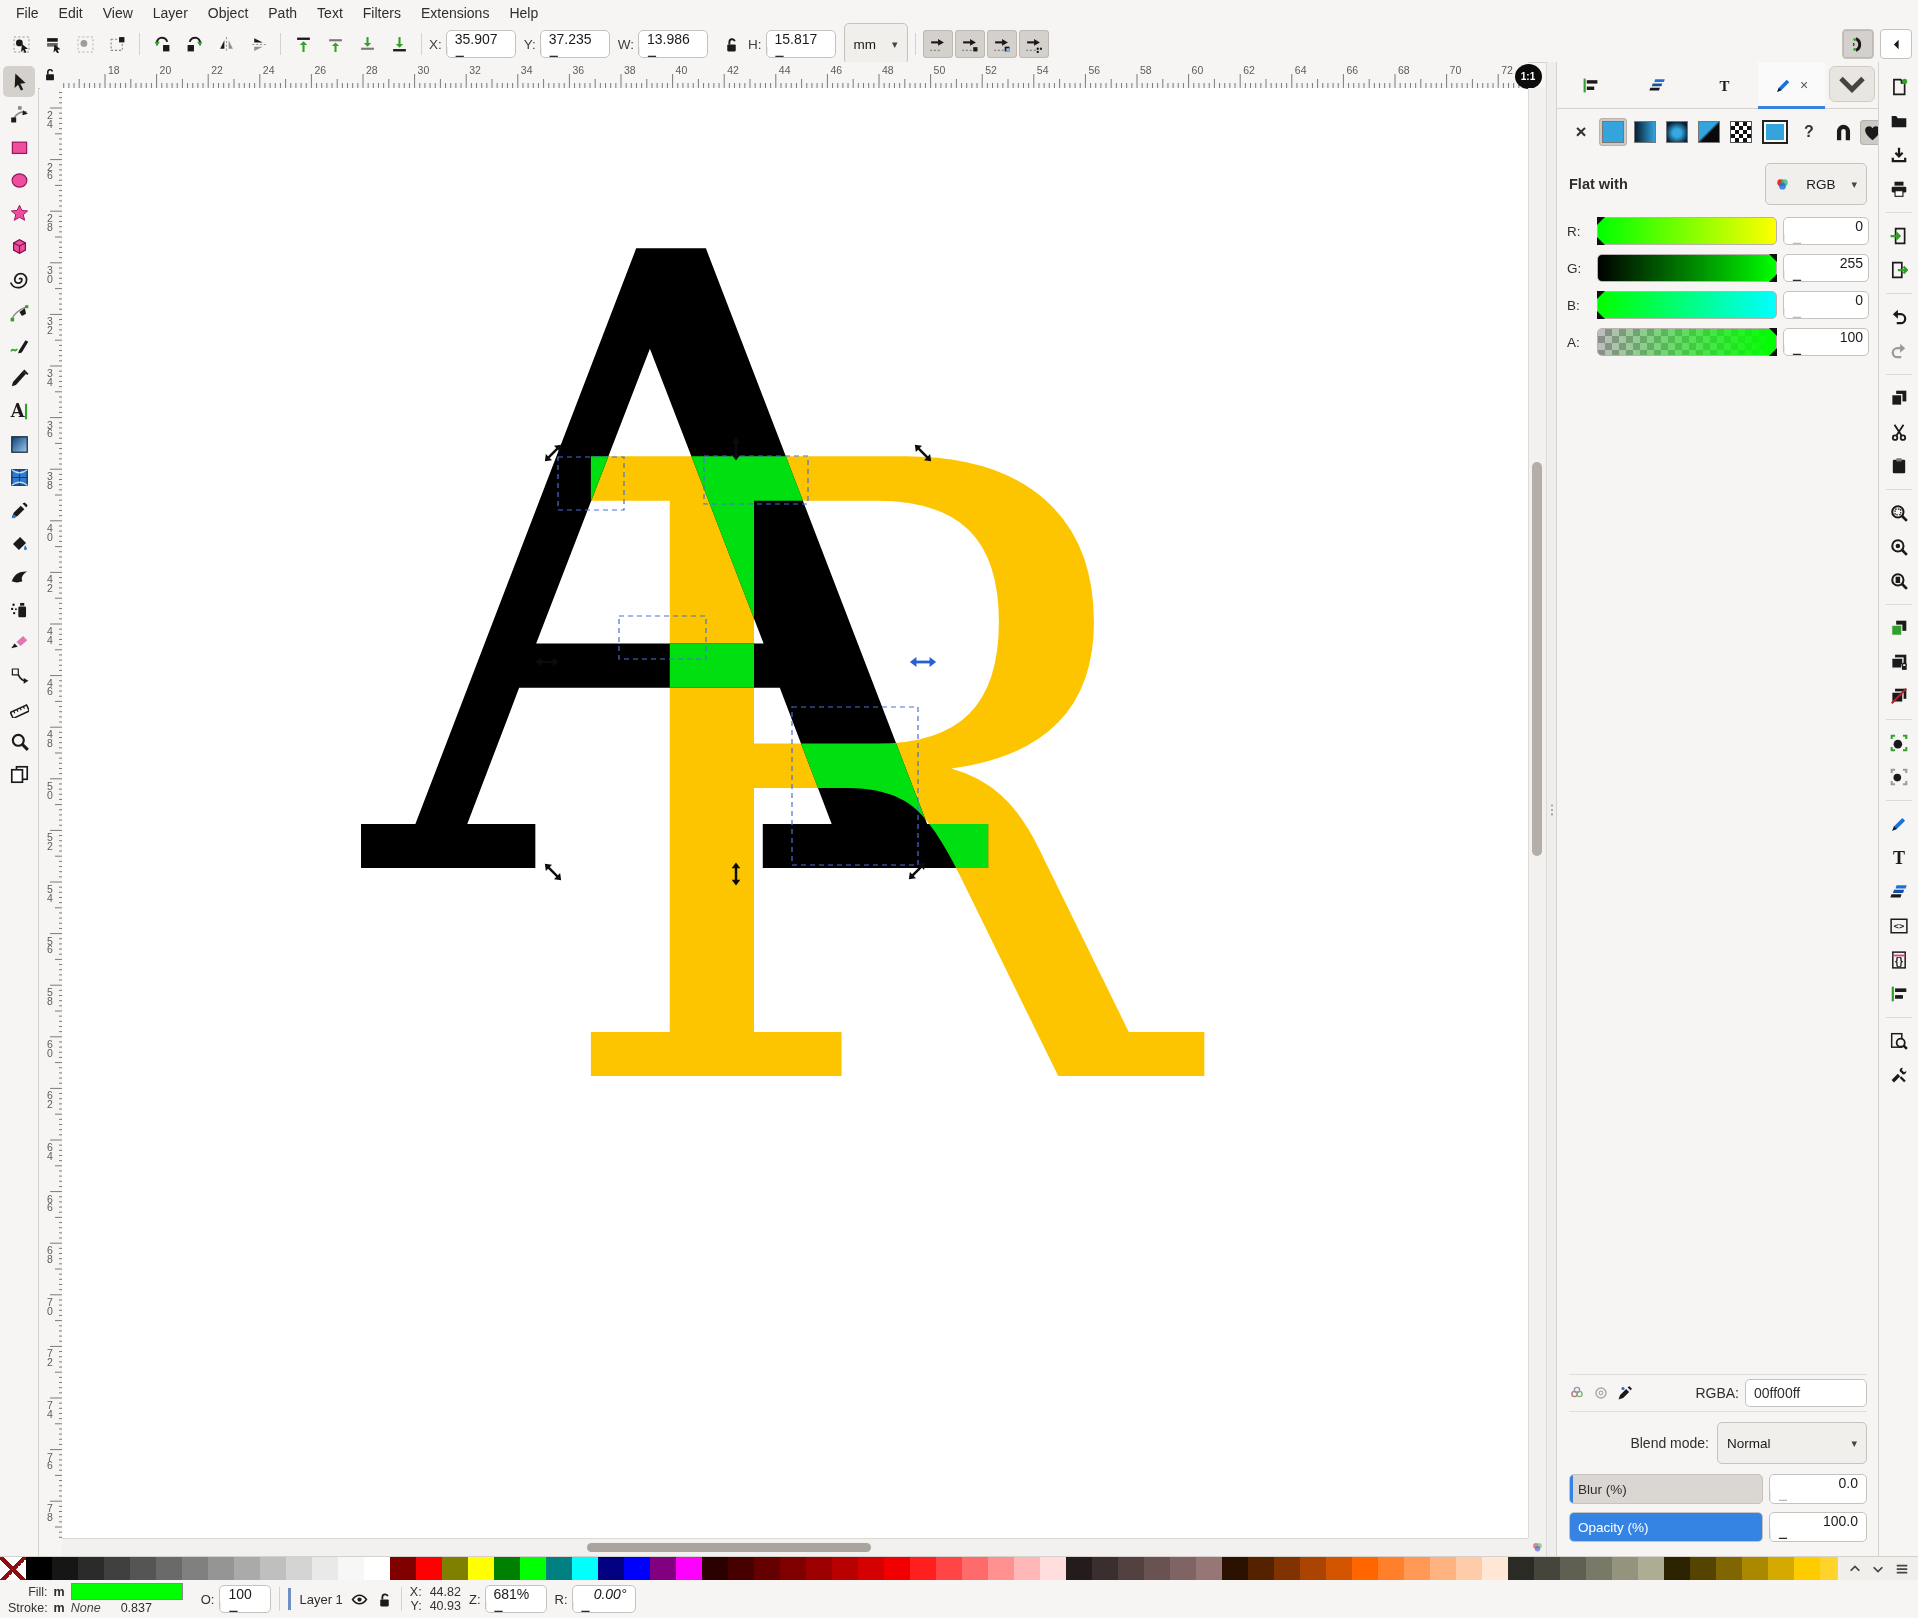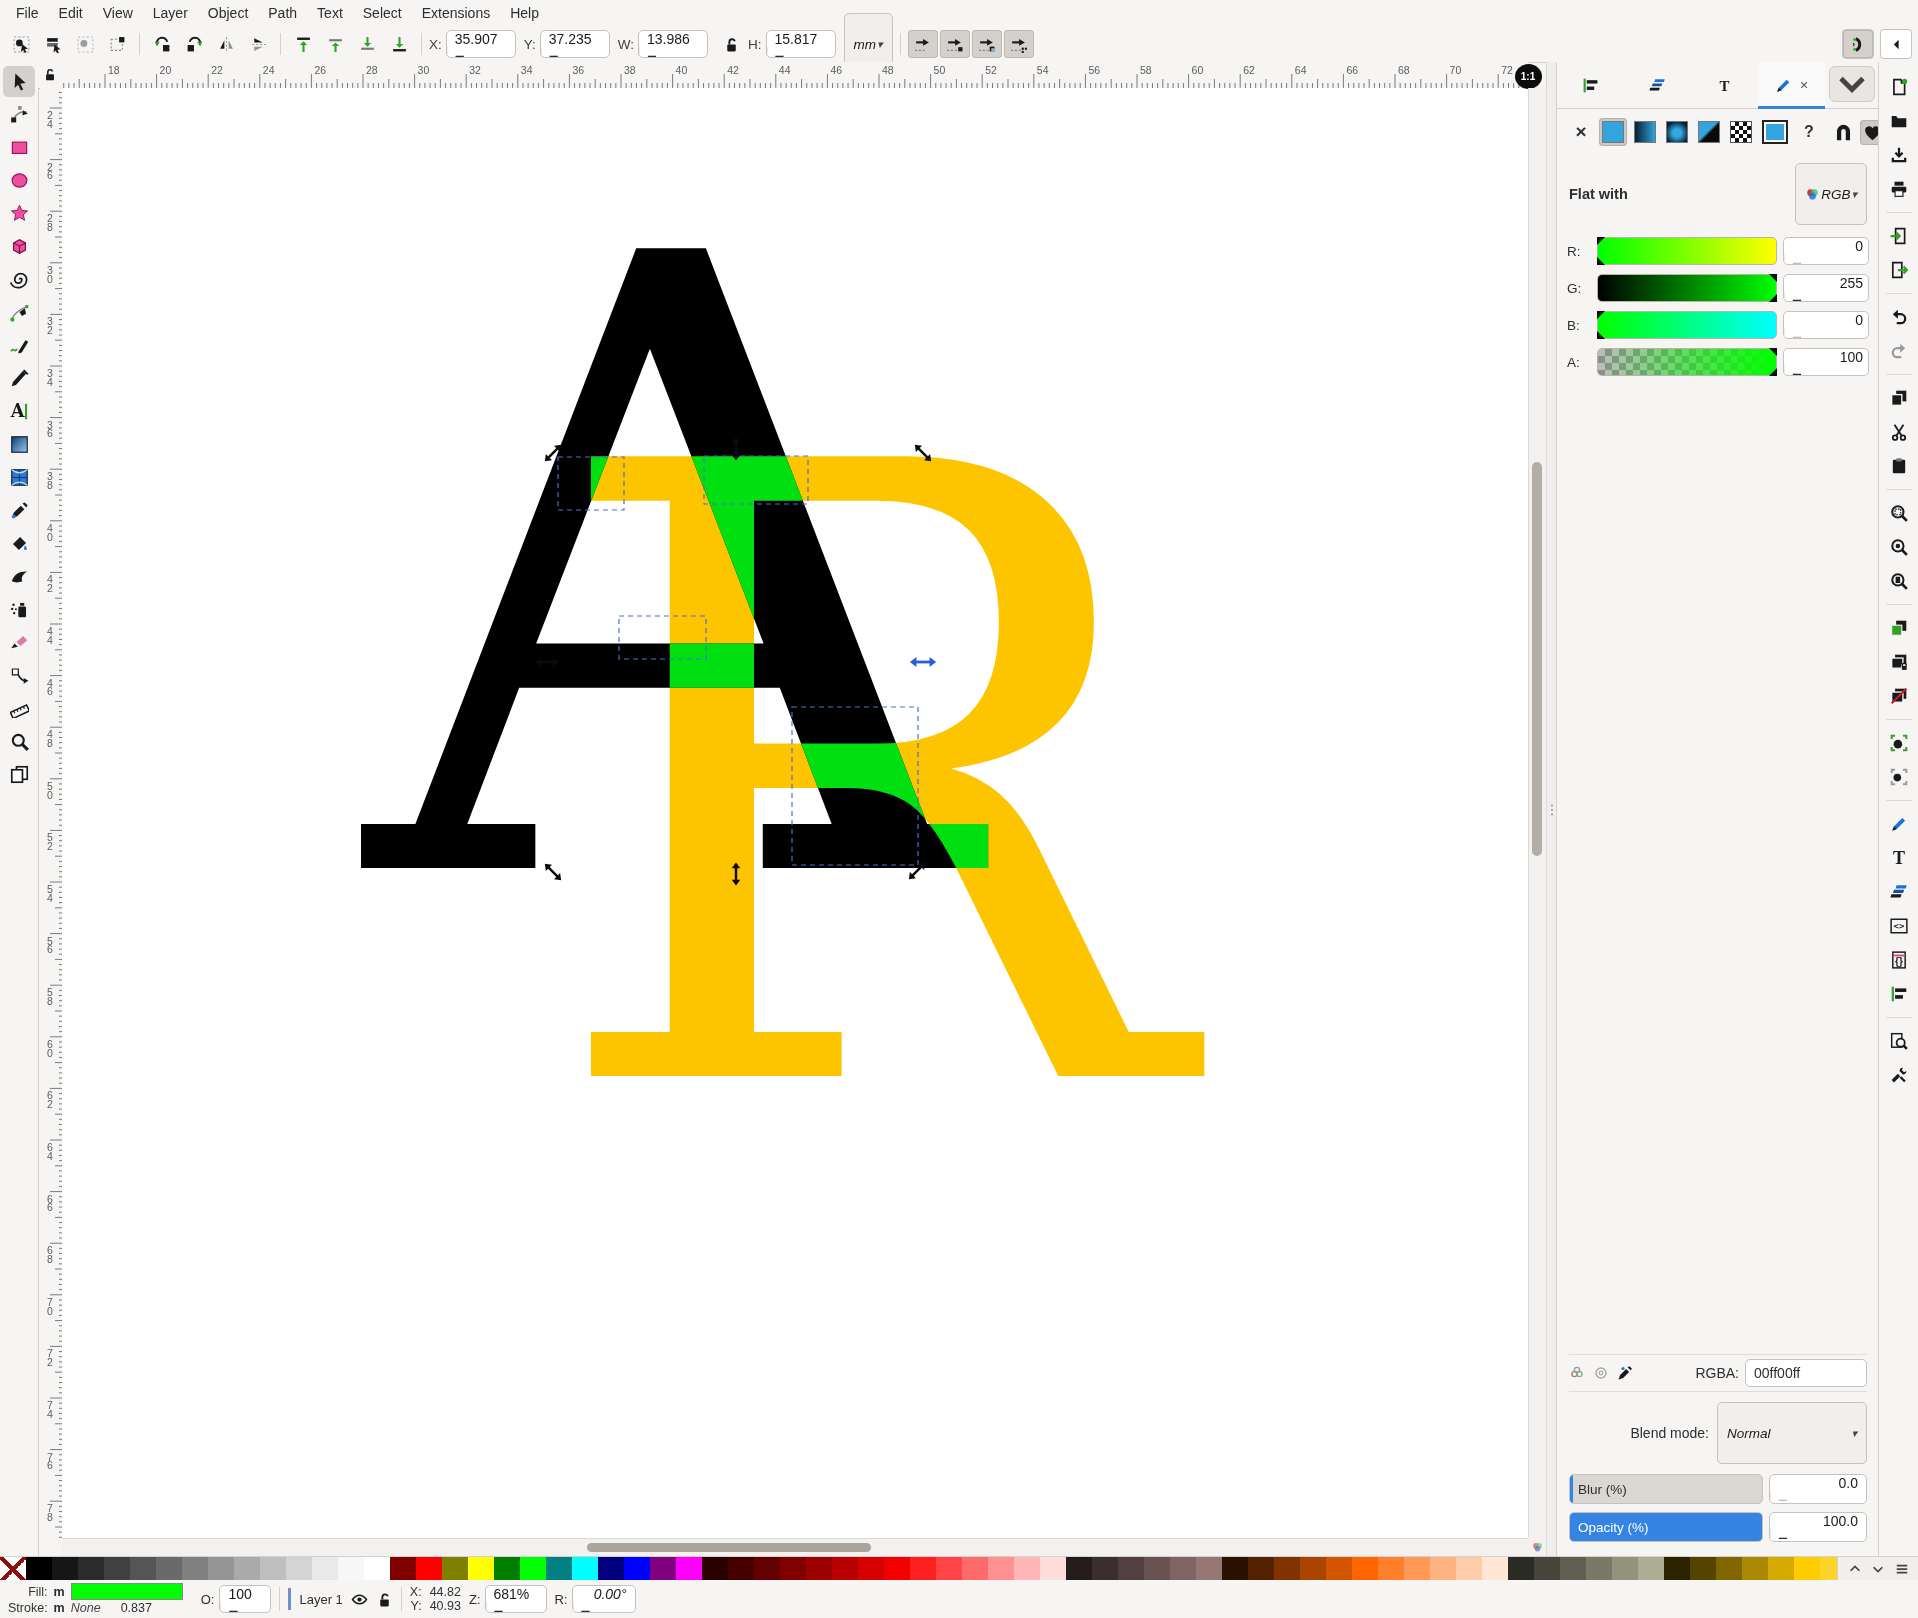--- a/index.html
+++ b/index.html
@@ -182,7 +182,7 @@
       <div class="menu-item">Object</div>
       <div class="menu-item">Path</div>
       <div class="menu-item">Text</div>
-      <div class="menu-item">Select</div>
+      <div class="menu-item">Filters</div>
       <div class="menu-item">Extensions</div>
       <div class="menu-item">Help</div>
     </div>

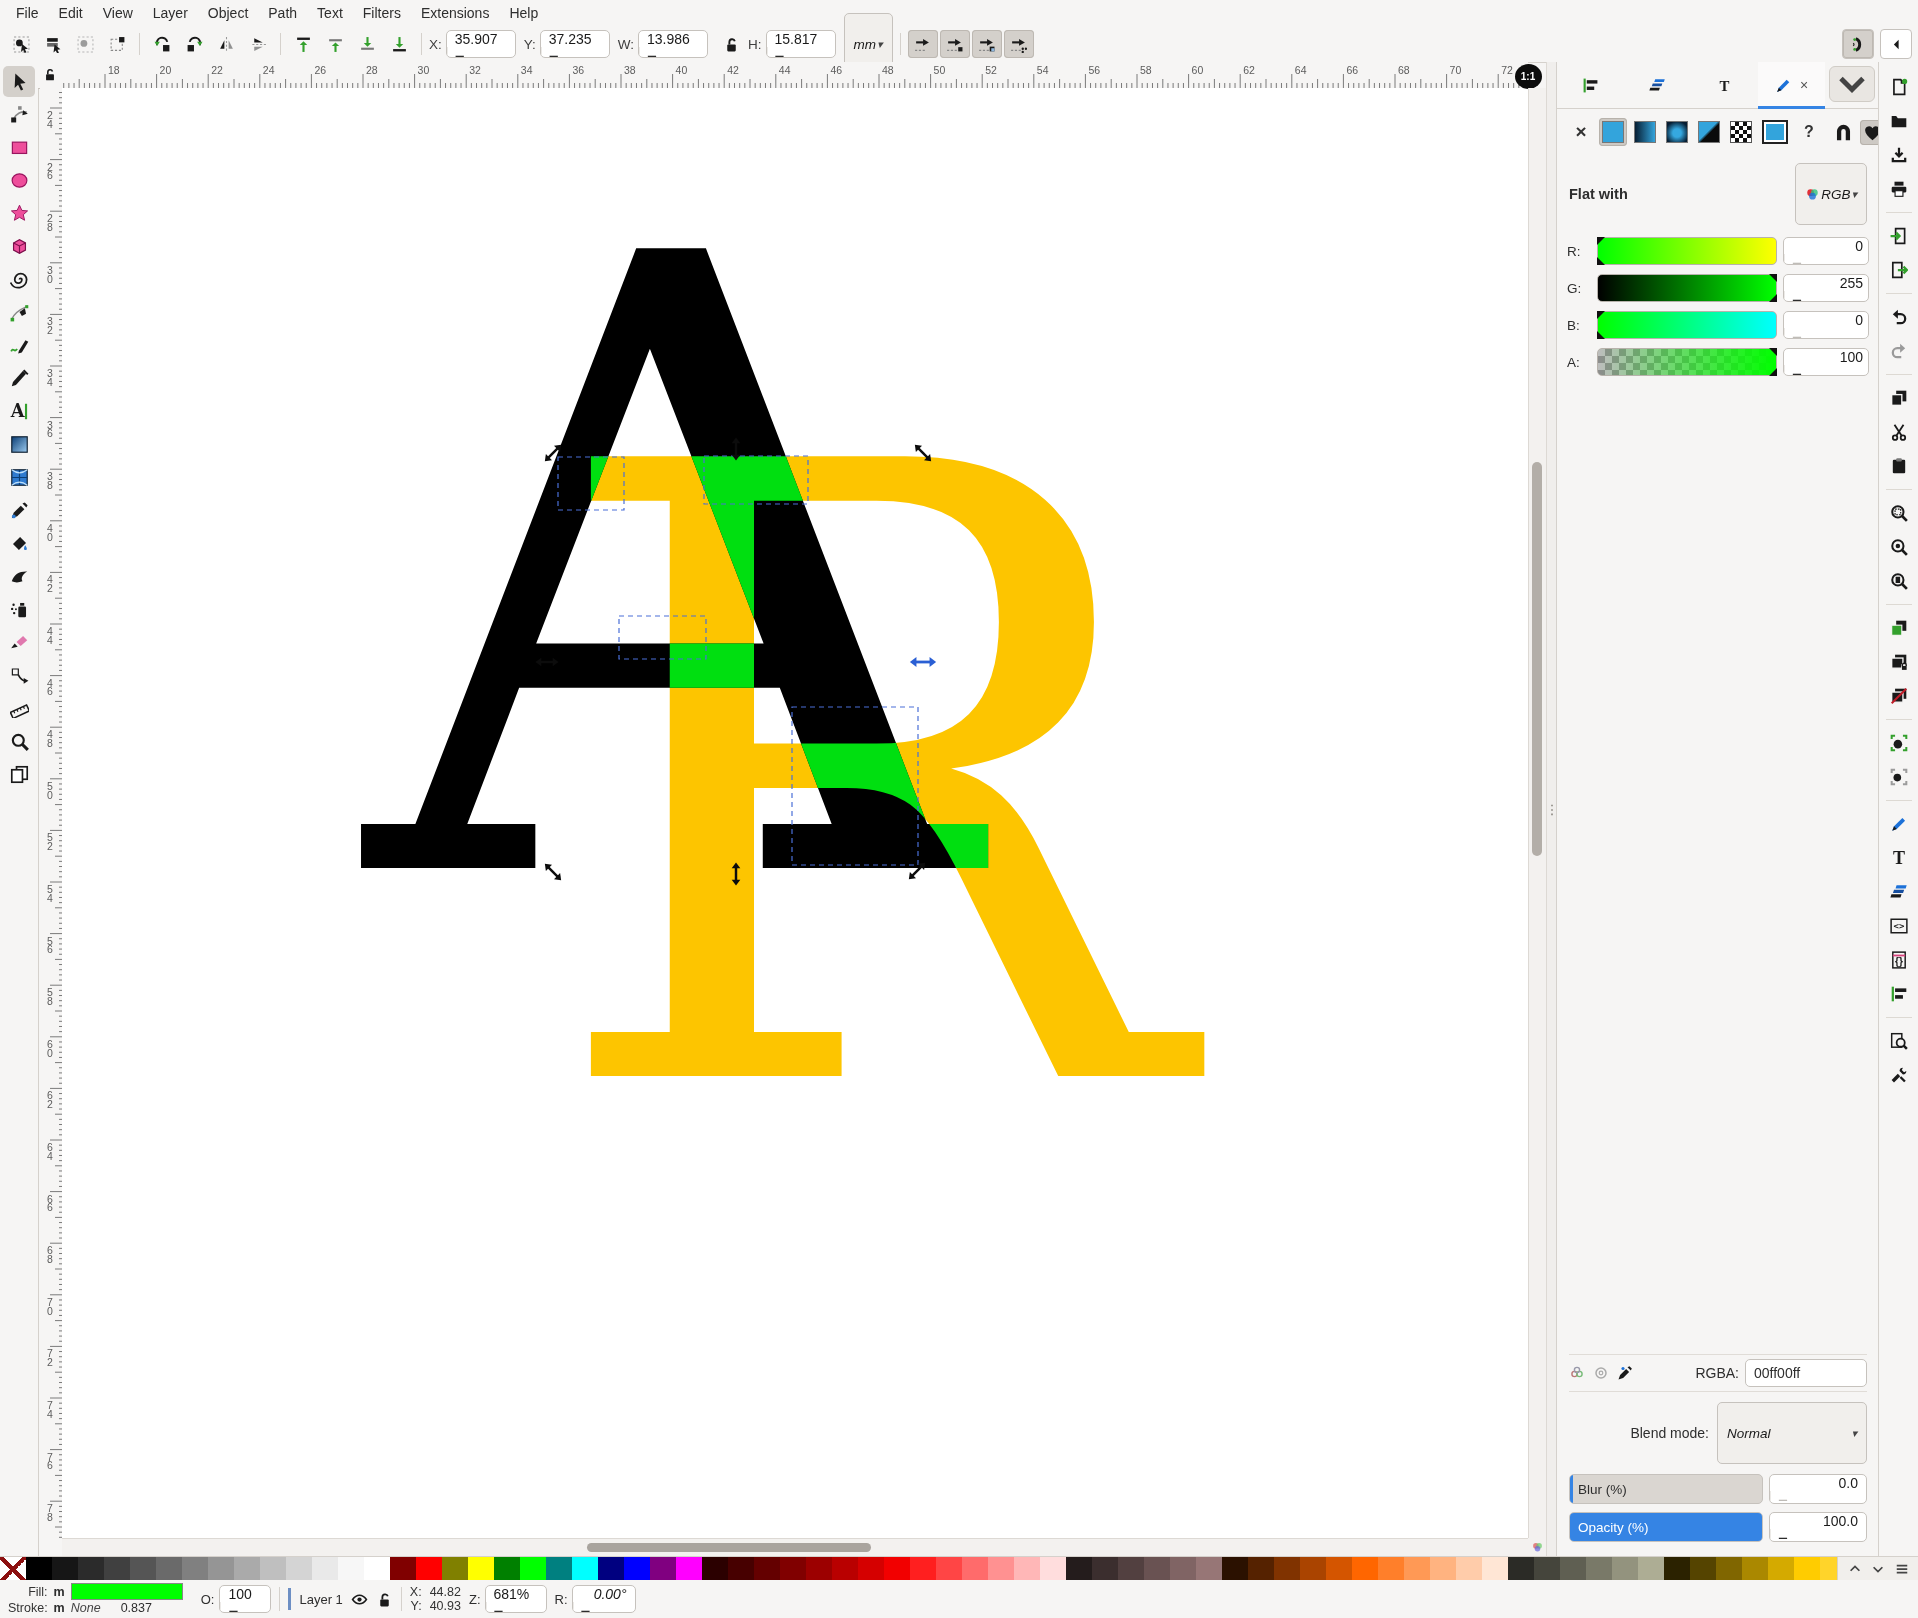--- a/index.html
+++ b/index.html
@@ -29,8 +29,8 @@
   .spin .spin-btn{width:24px;display:flex;align-items:center;justify-content:center;
                   font-size:17px;color:#222;border-left:1px solid #eceae7;}
   .spin .spin-btn.dis{color:#bdb9b4;}
-  .unitbtn,.ddbtn{display:flex;align-items:center;gap:1px;background:#f1efec;border:1px solid #c6c2bd;
-           border-radius:5px;height:26px;padding:17px 9px;font-size:13.5px;color:#1a1a1a;font-style:italic;}
+  .unitbtn,.ddbtn{display:flex;align-items:center;gap:16px;background:#f1efec;border:1px solid #c6c2bd;
+           border-radius:5px;height:26px;padding:7px 9px;font-size:13.5px;color:#1a1a1a;}
   .ddbtn .caret,.unitbtn .caret{font-size:11px;color:#444;}
   #tb-right{position:absolute;right:6px;top:29px;display:flex;gap:6px;}
   #tb-right .tb-btn{border:1px solid #c6c2bd;background:#fff;}

